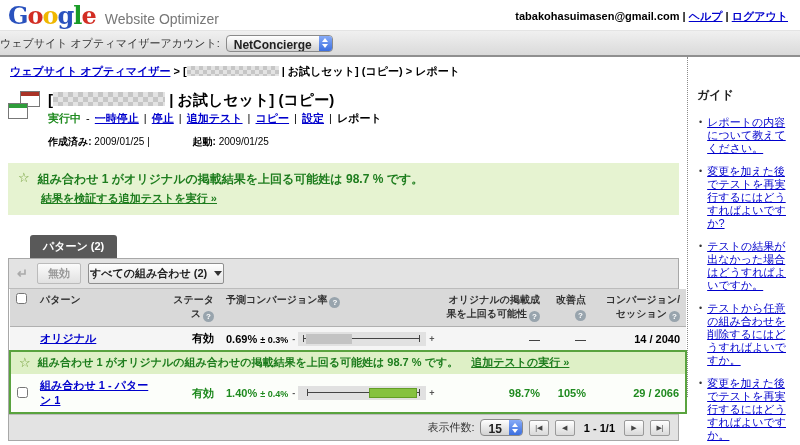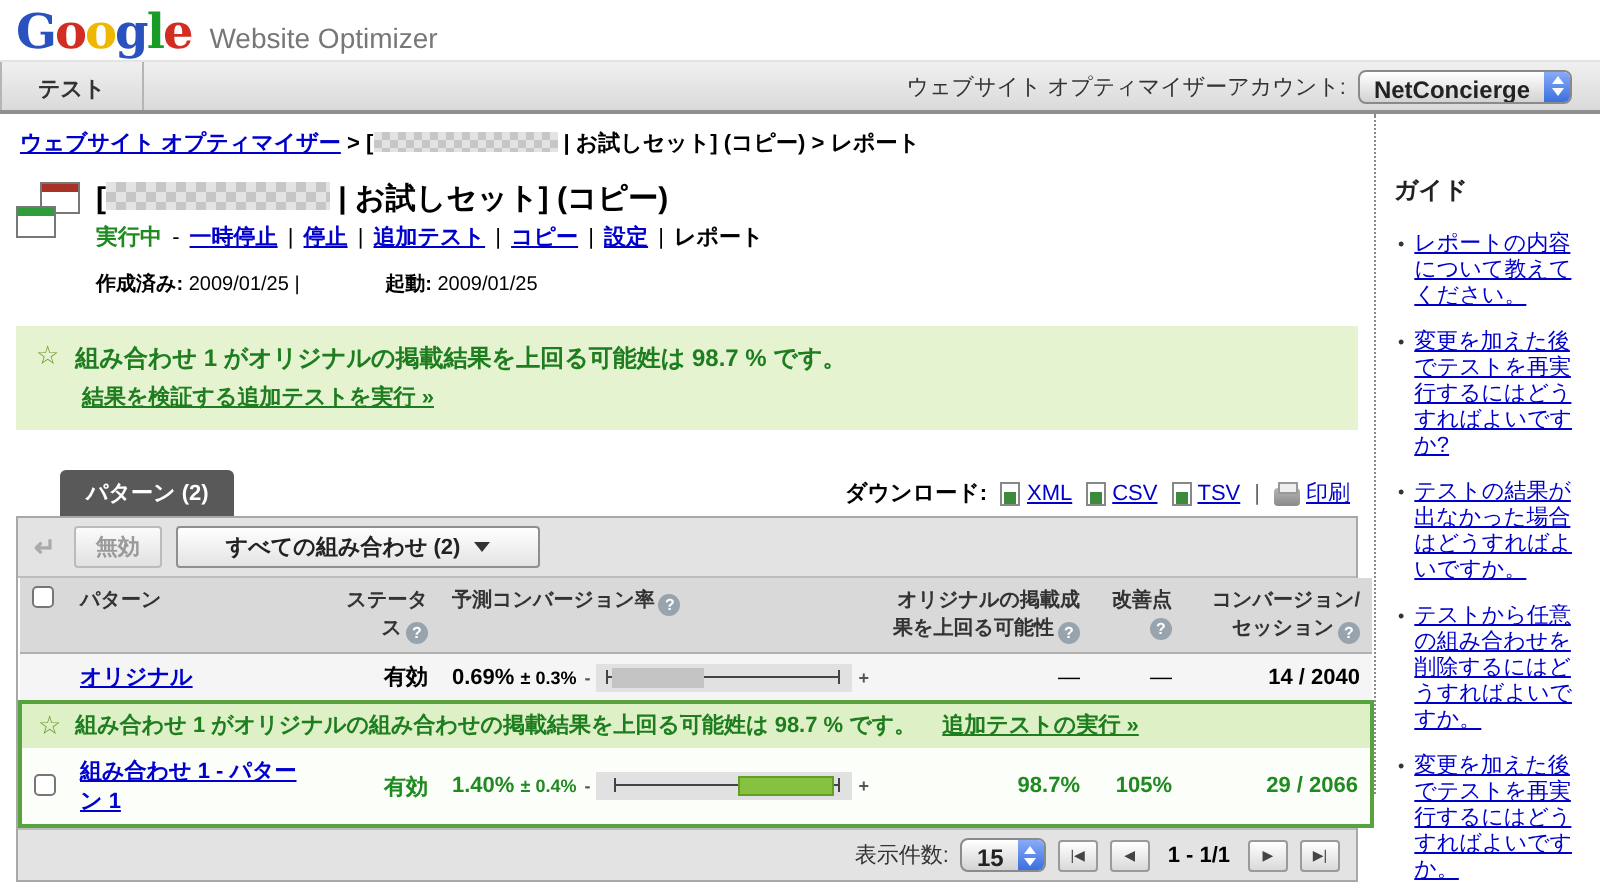--- a/index.html
+++ b/index.html
@@ -139,6 +139,13 @@
   <div class="logo-area">
     <div class="logo"><span class="lc-b">G</span><span class="lc-r">o</span><span class="lc-y">o</span><span class="lc-b">g</span><span class="lc-g">l</span><span class="lc-r">e</span></div>
     <span class="product">Website Optimizer</span>
+  </div>
+  <div class="user-links">
+    <span>tabakohasuimasen@gmail.com</span>
+    <span>|</span>
+    <a>ヘルプ</a>
+    <span>|</span>
+    <a>ログアウト</a>
   </div>
 </div>
 

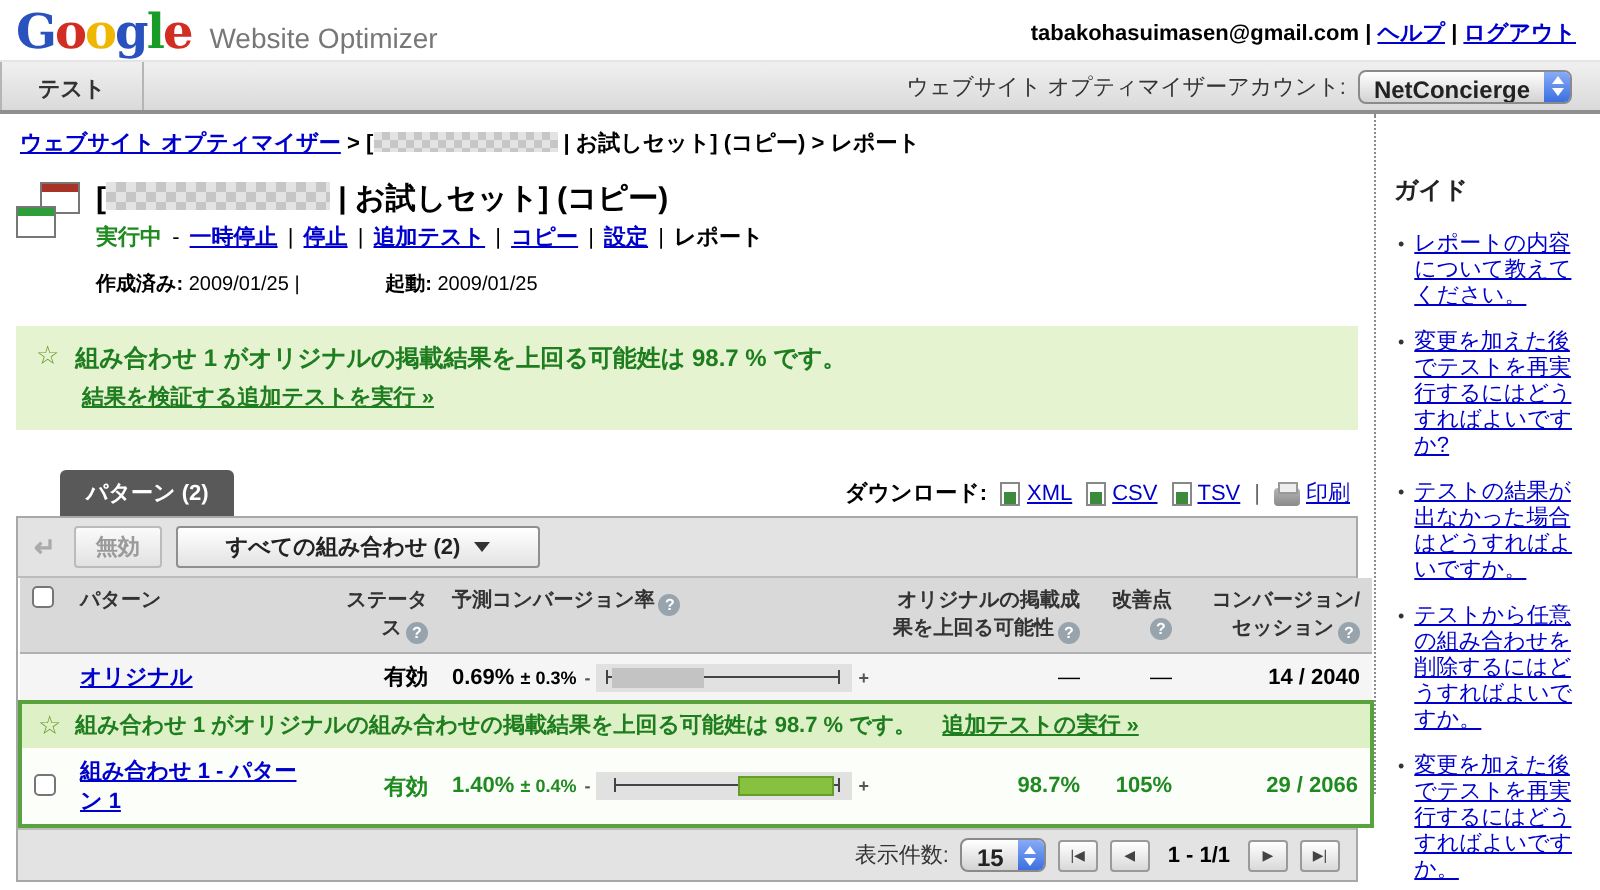--- a/index.html
+++ b/index.html
@@ -150,7 +150,6 @@
 </div>
 
 <div class="tabstrip">
-  <div class="tab-test">テスト</div>
   <div class="account-area">
     <span>ウェブサイト オプティマイザーアカウント:</span>
     <span class="mac-select">

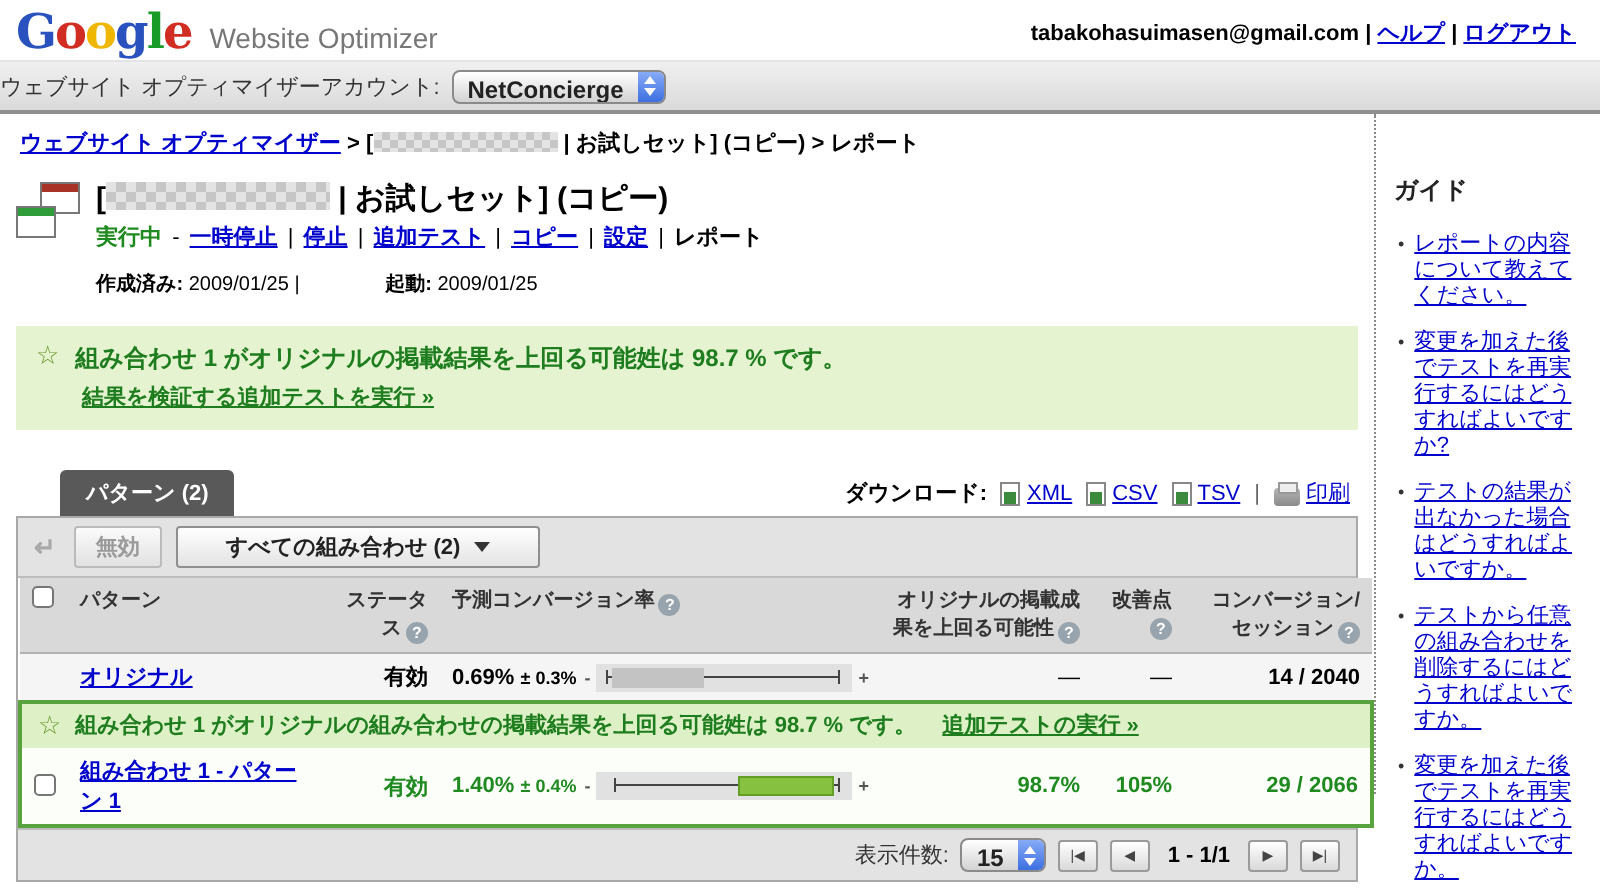--- a/index.html
+++ b/index.html
@@ -218,26 +218,6 @@
     <div class="panel">
       <div class="panel-tabs-row">
         <div class="panel-tab">パターン (2)</div>
-        <div class="download">
-          <b>ダウンロード:</b>
-          <span class="dl-item">
-              <span class="file-icon"></span>
-              <a>XML</a>
-            </span>
-          <span class="dl-item">
-              <span class="file-icon"></span>
-              <a>CSV</a>
-            </span>
-          <span class="dl-item">
-              <span class="file-icon"></span>
-              <a>TSV</a>
-            </span>
-          <span class="dl-sep">|</span>
-          <span class="dl-item">
-              <span class="print-icon"></span>
-              <a>印刷</a>
-            </span>
-        </div>
       </div>
 
       <div class="table-wrap">

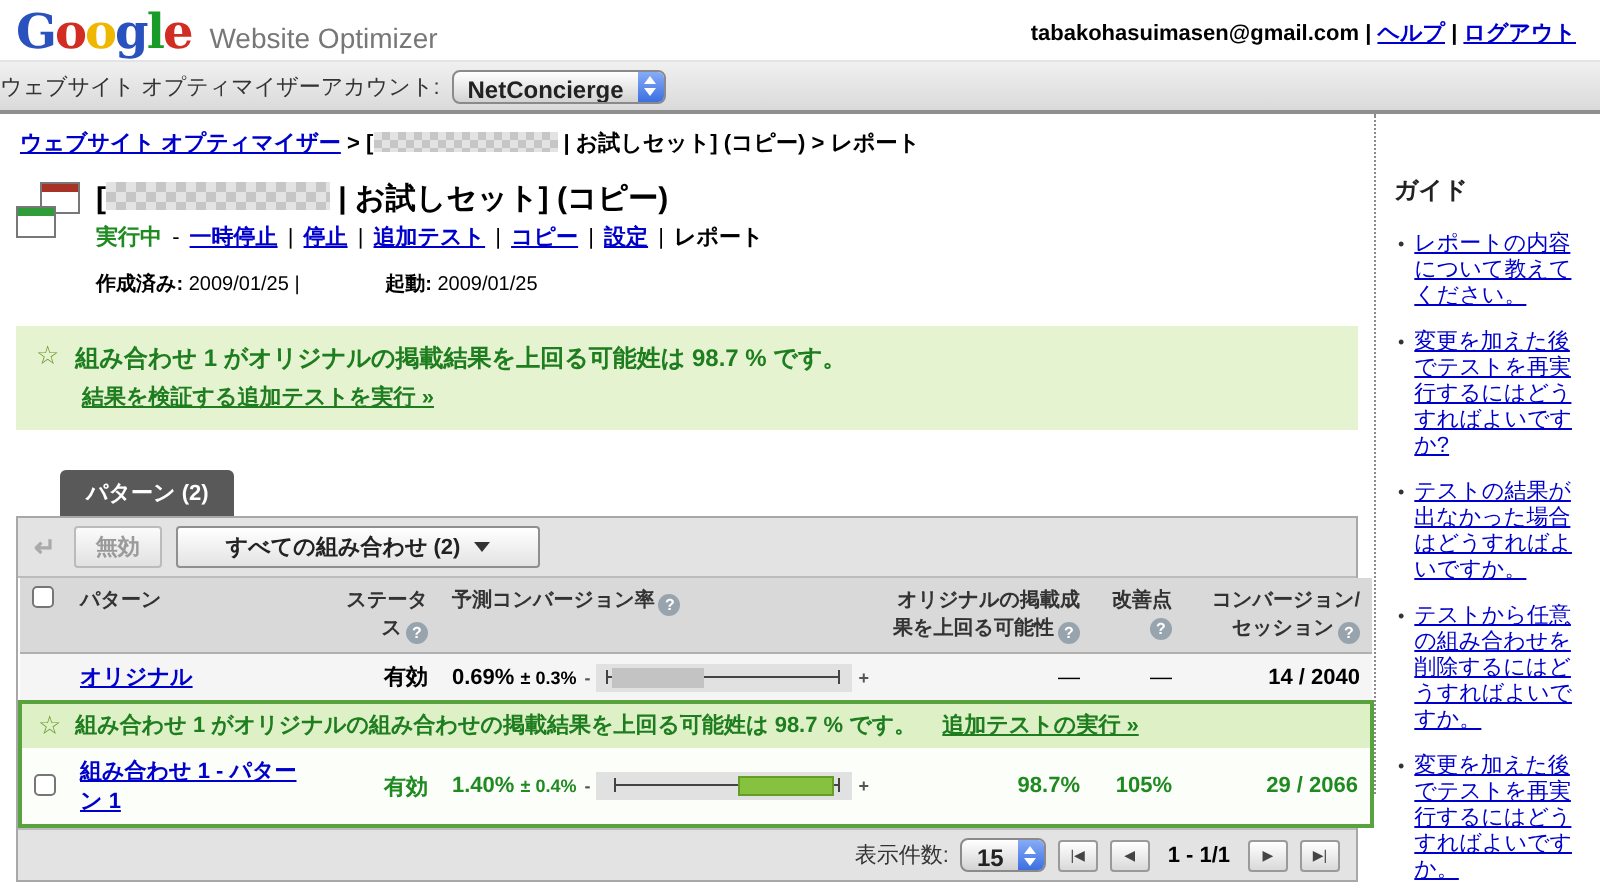--- a/index.html
+++ b/index.html
@@ -82,7 +82,7 @@
   .toolbar { background:#e3e3e3; padding:4px 6px; display:flex; gap:7px; align-items:center; border-bottom:1px solid #bcbcbc; }
   .apply-arrow { color:#aaa; font-size:13px; font-weight:bold; padding:0 2px; }
   .btn-disabled { border:1px solid #bbb; background:linear-gradient(#fbfbfb,#e1e1e1); color:#9a9a9a; font-weight:bold; padding:2px 10px; border-radius:2px; font-size:11px; }
-  .btn-dropdown { border:1px solid #8f8f8f; background:linear-gradient(#fff,#e3e3e3); color:#222; font-weight:bold; padding:2px 24px; border-radius:2px; font-size:11px; display:inline-flex; align-items:center; gap:7px; cursor:pointer; }
+  .btn-dropdown { border:1px solid #8f8f8f; background:linear-gradient(#fff,#e3e3e3); color:#222; font-weight:bold; padding:2px 1px; border-radius:2px; font-size:11px; display:inline-flex; align-items:center; gap:7px; cursor:pointer; }
   .caret-down { width:0; height:0; border-left:4px solid transparent; border-right:4px solid transparent; border-top:5px solid #333; }
 
   table.report { width:100%; border-collapse:collapse; table-layout:fixed; font-size:11px; }

